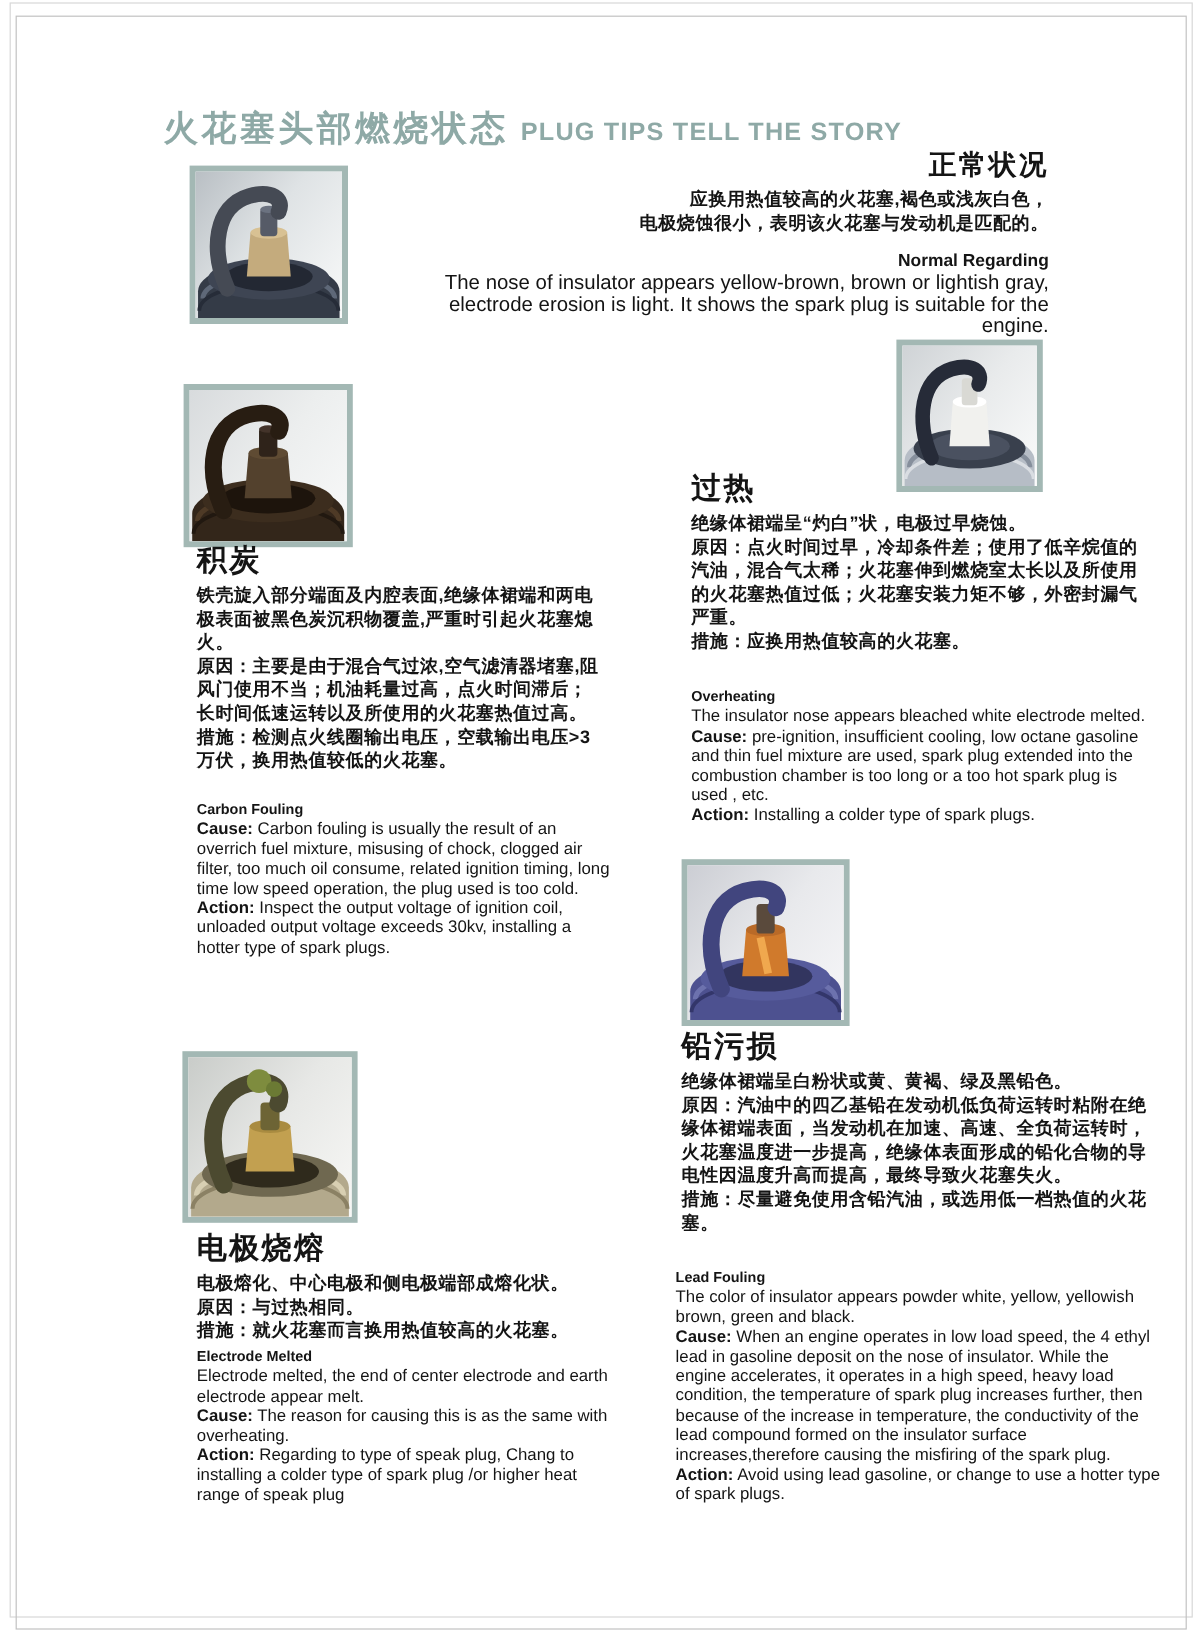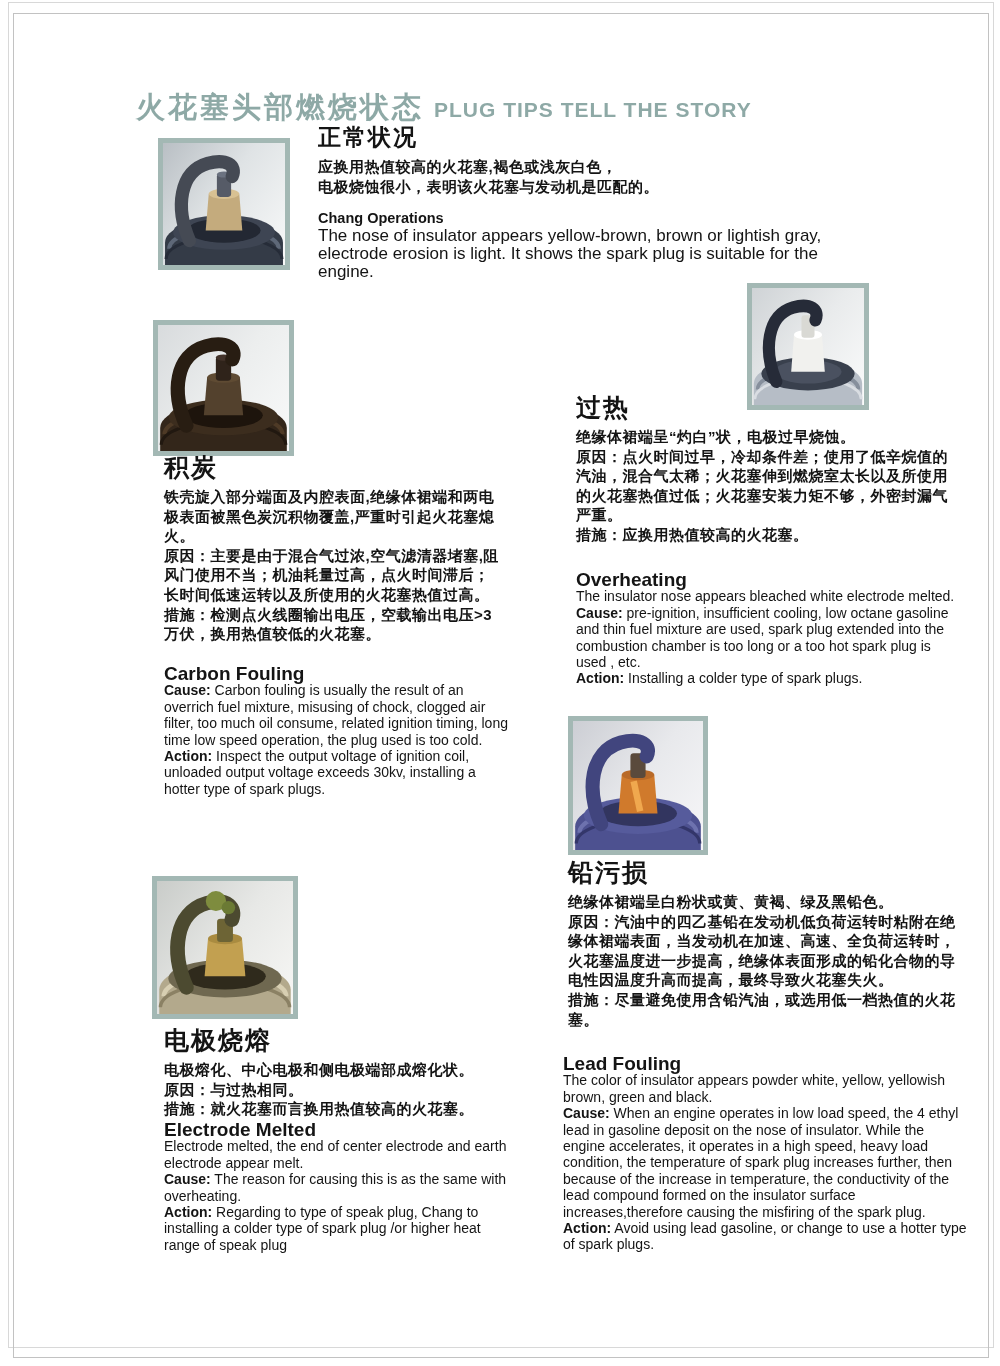--- a/index.html
+++ b/index.html
@@ -55,7 +55,7 @@
     </div>
   </div>
 
-  <div class="abs" style="left:318px; top:124px; width:556px;">
+  <div class="abs" style="left:318px; top:124px; width:556px;text-align:right;">
     <div class="zh-head-sm">正常状况</div>
     <div class="zh-body">
       <p>应换用热值较高的火花塞,褐色或浅灰白色，</p>

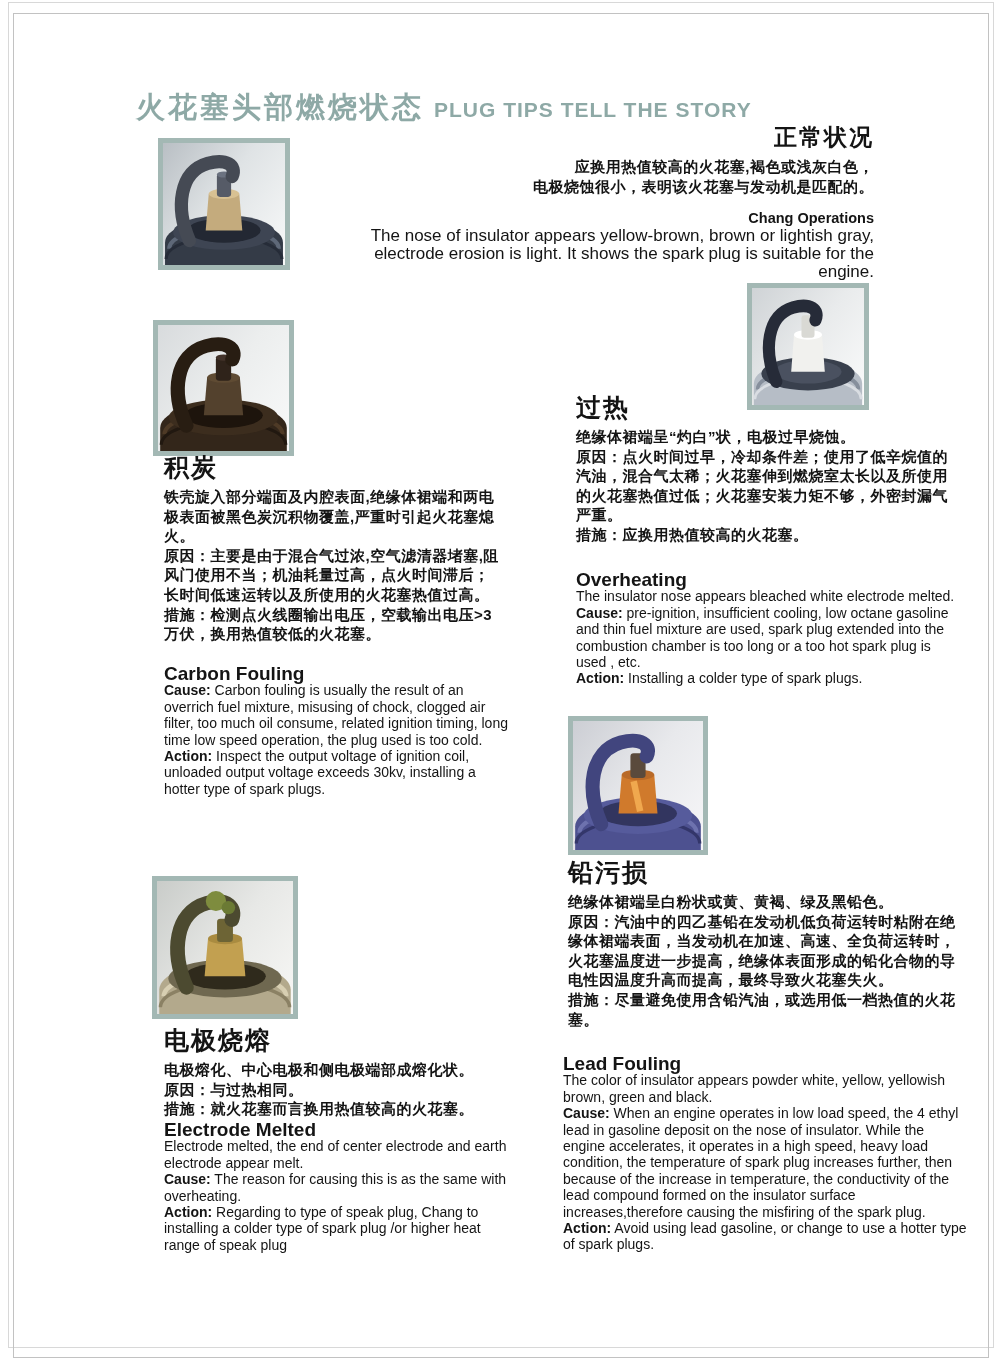--- a/index.html
+++ b/index.html
@@ -62,7 +62,7 @@
       <p>电极烧蚀很小，表明该火花塞与发动机是匹配的。</p>
     </div>
     <div class="gap14"></div>
-    <div class="en-head" style="font-size:14.5px;">Chang Operations</div>
+    <div class="en-head" style="font-size:14.5px;">Normal Regarding</div>
     <div class="en-body" style="font-size:14.5px;">
       <p style="font-size:17px; line-height:18px;">The nose of insulator appears yellow-brown, brown or lightish gray, electrode erosion is light. It shows the spark plug is suitable for the engine.</p>
     </div>

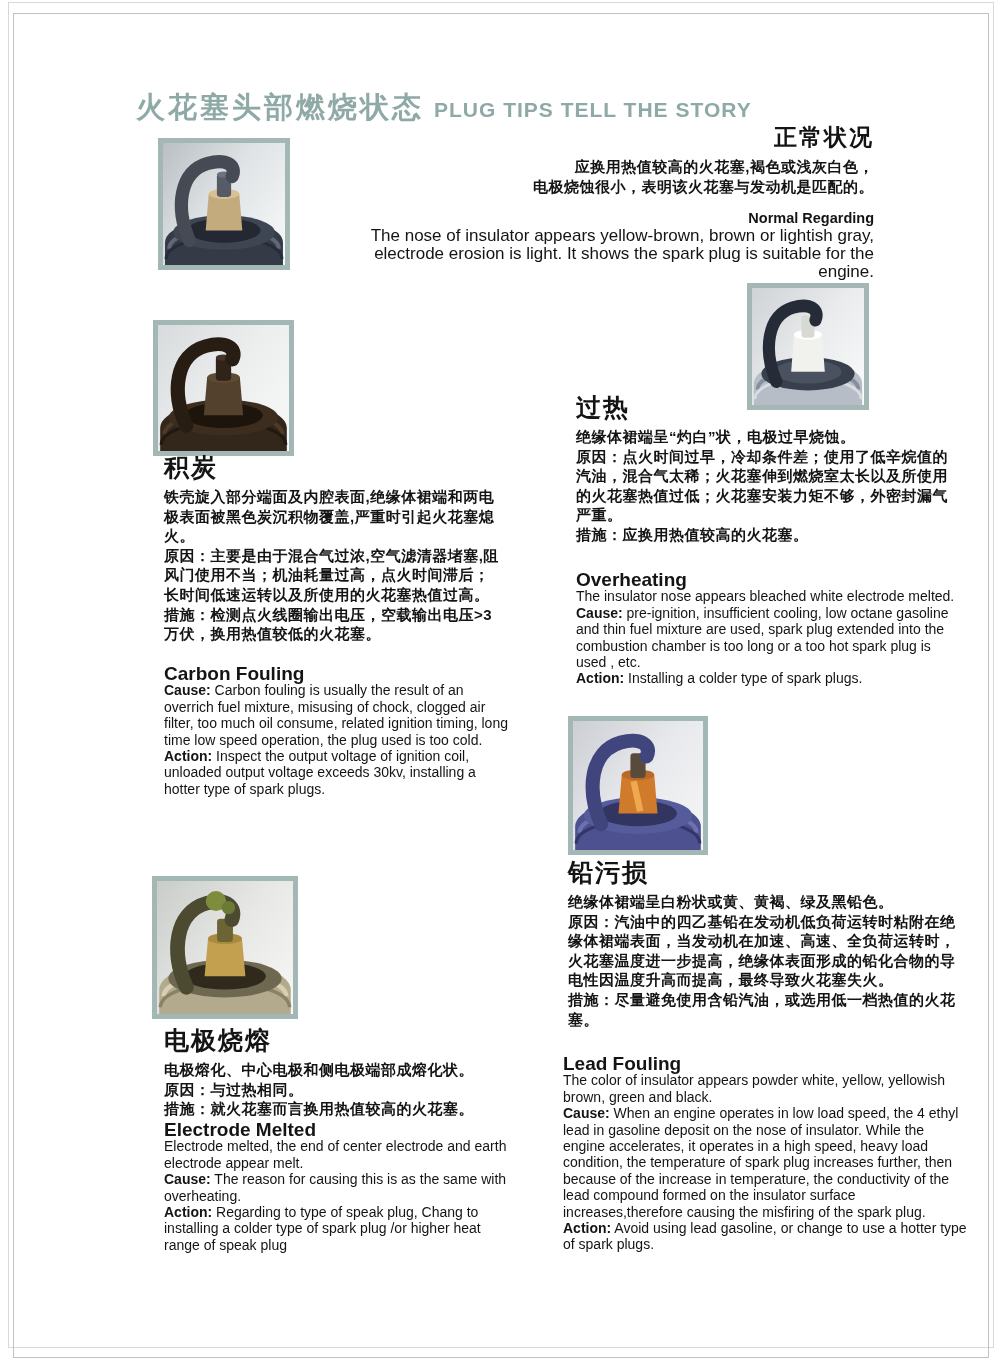--- a/index.html
+++ b/index.html
@@ -23,7 +23,7 @@
   .zh-head   { font-weight:bold; font-size:25px; letter-spacing:2px; line-height:28px; margin:0 0 6px 0; }
   .zh-head-sm{ font-weight:bold; font-size:23px; letter-spacing:2px; line-height:26px; margin:0 0 7px 0; }
   .zh-body p { margin:0; font-weight:bold; font-size:15px; line-height:19.6px; letter-spacing:0.5px; }
-  .en-head   { font-weight:bold; font-size:19px; line-height:16.4px; margin:0; }
+  .en-head   { font-weight:bold; font-size:12px; line-height:16.4px; margin:0; }
   .en-body p { margin:0; font-size:14px; line-height:16.4px; }
   .en-body b { font-weight:bold; } .gap14 { height:14px; }
 </style>

